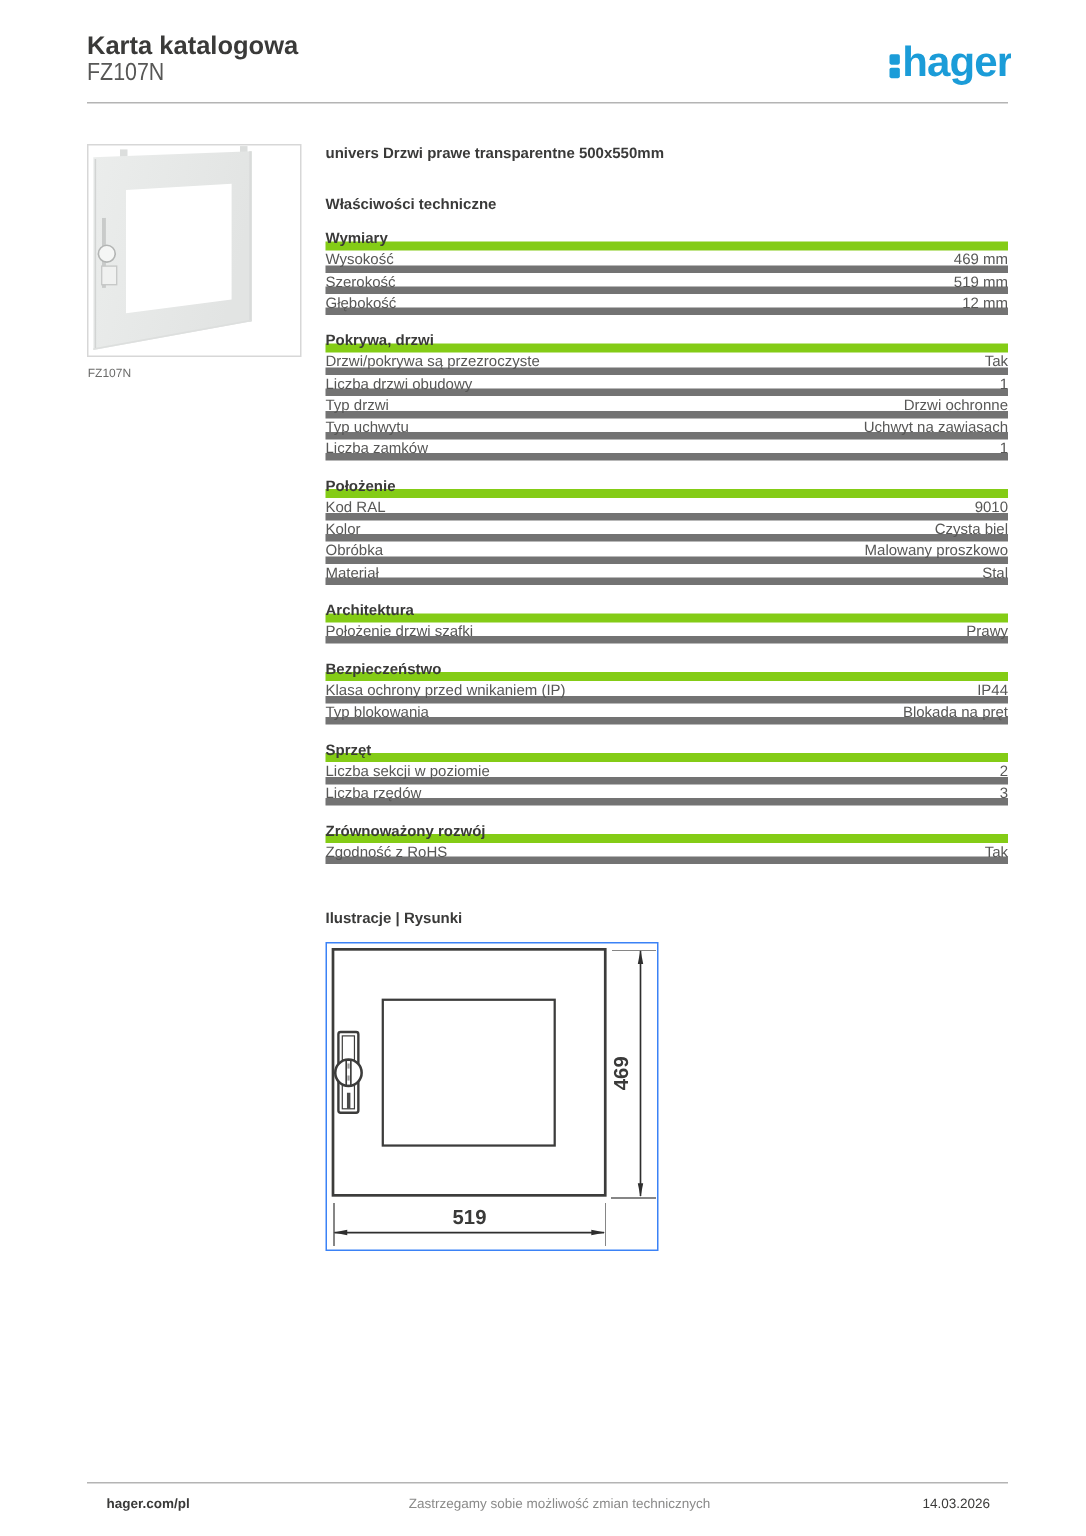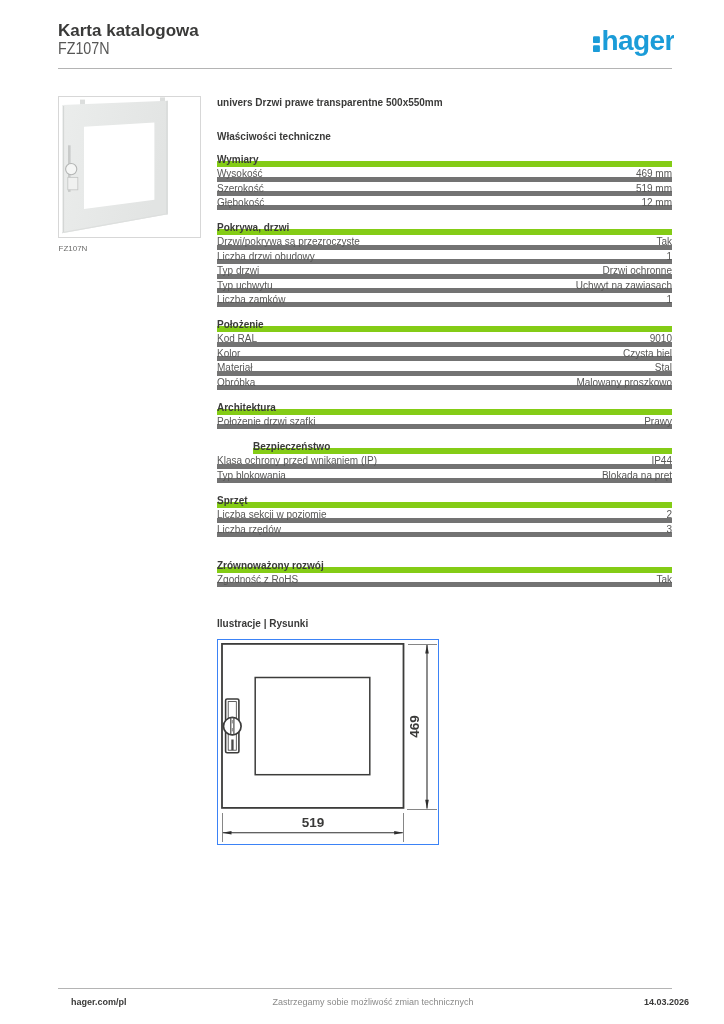--- a/index.html
+++ b/index.html
@@ -91,9 +91,9 @@
 
   <div class="trow">Kolor<span class="v">Czysta biel</span></div>
 
+  <div class="trow">Obróbka<span class="v">Malowany proszkowo</span></div>
+
   <div class="trow">Materiał<span class="v">Stal</span></div>
-
-  <div class="trow">Obróbka<span class="v">Malowany proszkowo</span></div>
 
   <div class="sechead" style="margin-top:11px;">Architektura</div>
 

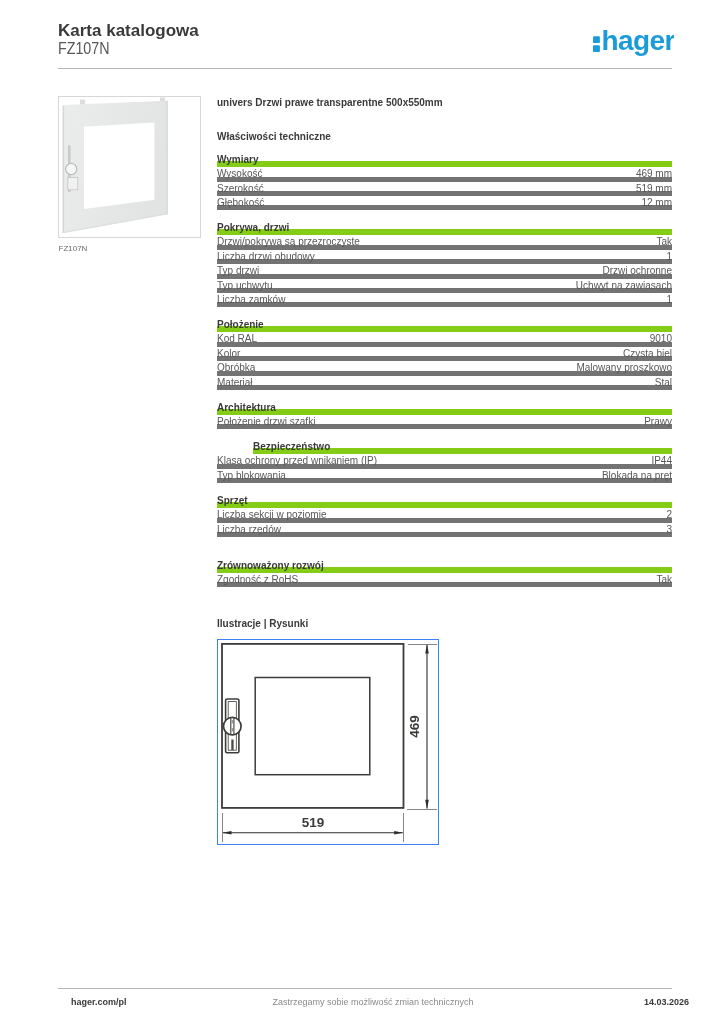--- a/index.html
+++ b/index.html
@@ -99,7 +99,7 @@
 
   <div class="trow">Położenie drzwi szafki<span class="v">Prawy</span></div>
 
-  <div class="sechead" style="margin-top:11px;margin-left:36px;">Bezpieczeństwo</div>
+  <div class="sechead" style="margin-top:11px;">Bezpieczeństwo</div>
 
   <div class="trow">Klasa ochrony przed wnikaniem (IP)<span class="v">IP44</span></div>
 

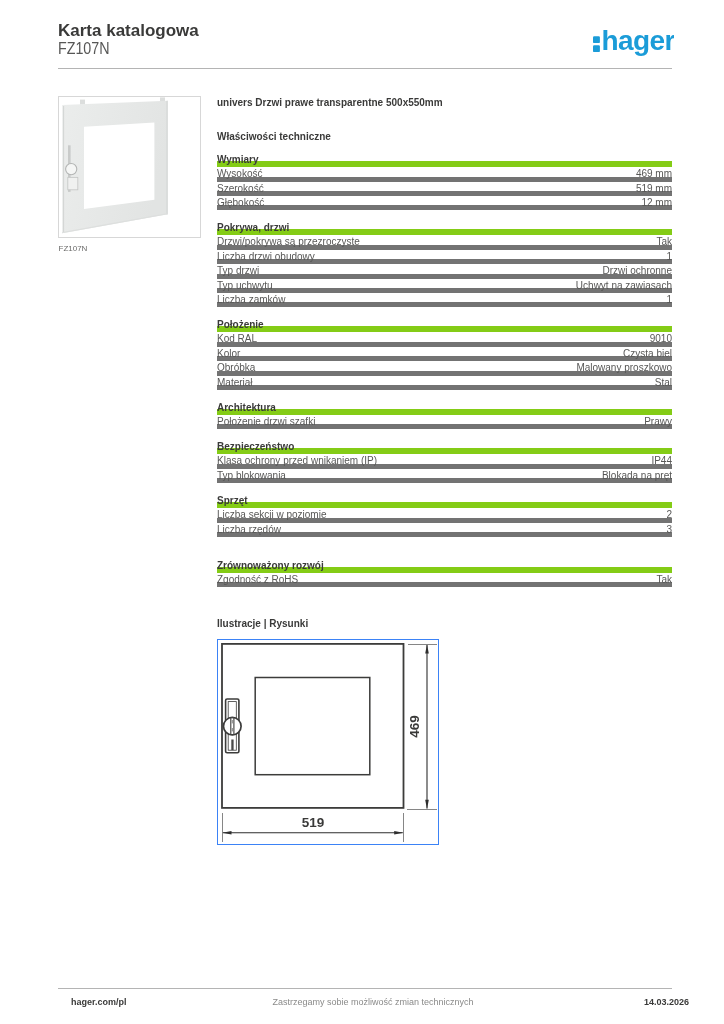--- a/index.html
+++ b/index.html
@@ -111,7 +111,7 @@
 
   <div class="trow">Liczba rzędów<span class="v">3</span></div>
 
-  <div class="sechead" style="margin-top:22px;">Zrównoważony rozwój</div>
+  <div class="sechead" style="margin-top:11px;">Zrównoważony rozwój</div>
 
   <div class="trow">Zgodność z RoHS<span class="v">Tak</span></div>
 

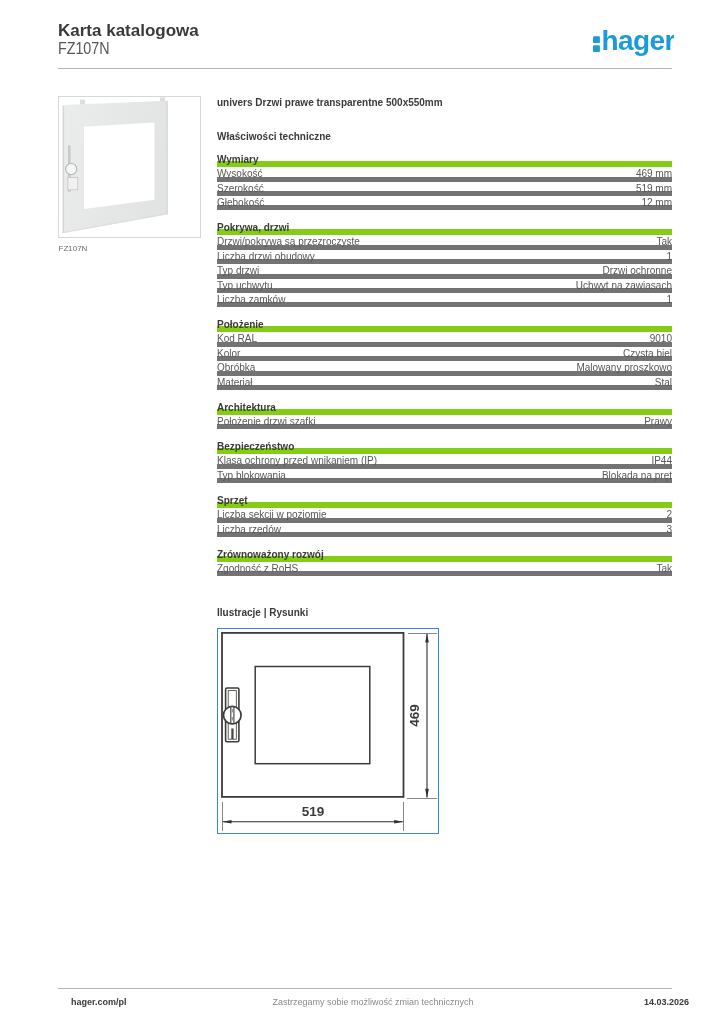--- a/index.html
+++ b/index.html
@@ -162,6 +162,6 @@
 
 <div class="abs" style="left:66px; top:995.5px; width:614px; text-align:center; font-size:9px; color:#8a8a89; line-height:13px;">Zastrzegamy sobie możliwość zmian technicznych</div>
 
-<div class="abs" style="left:75px; top:995.5px; width:614px; text-align:right; font-size:9px; font-weight:bold; color:#3a3a39; line-height:13px;">14.03.2026</div>
+<div class="abs" style="left:46px; top:995.5px; width:614px; text-align:right; font-size:9px; font-weight:normal; color:#3a3a39; line-height:13px;">14.03.2026</div>
 
 </body></html>

